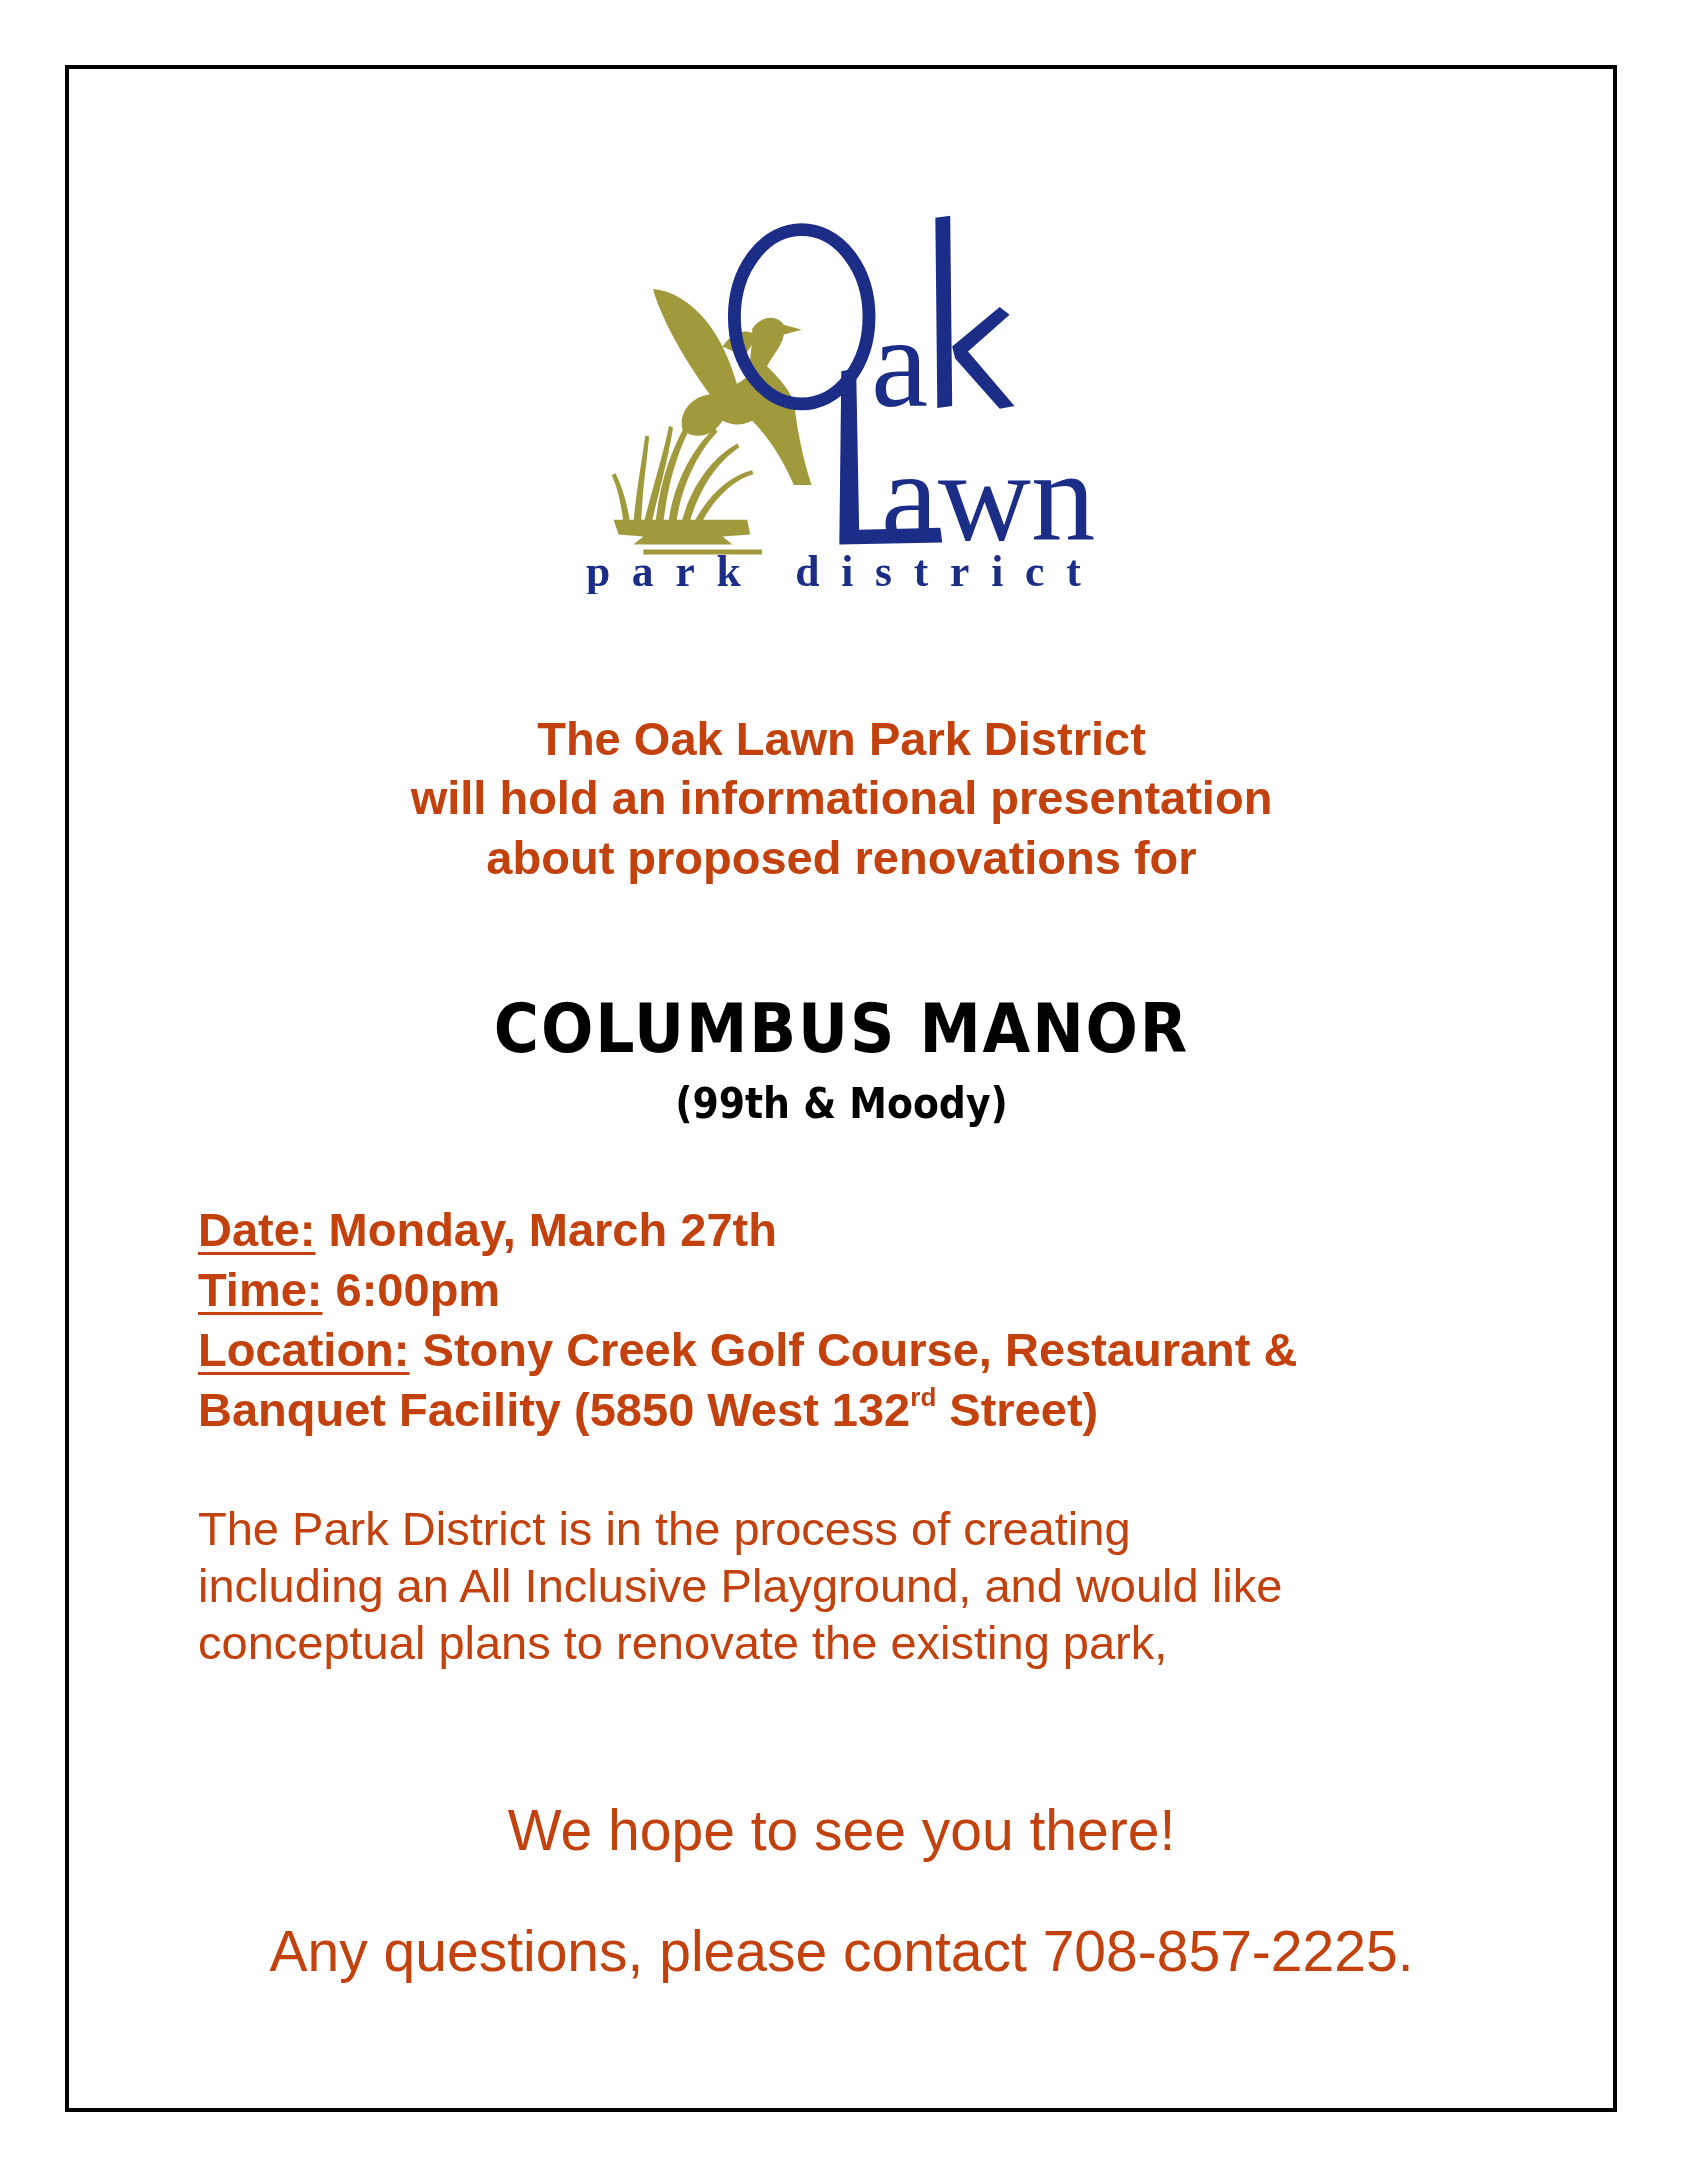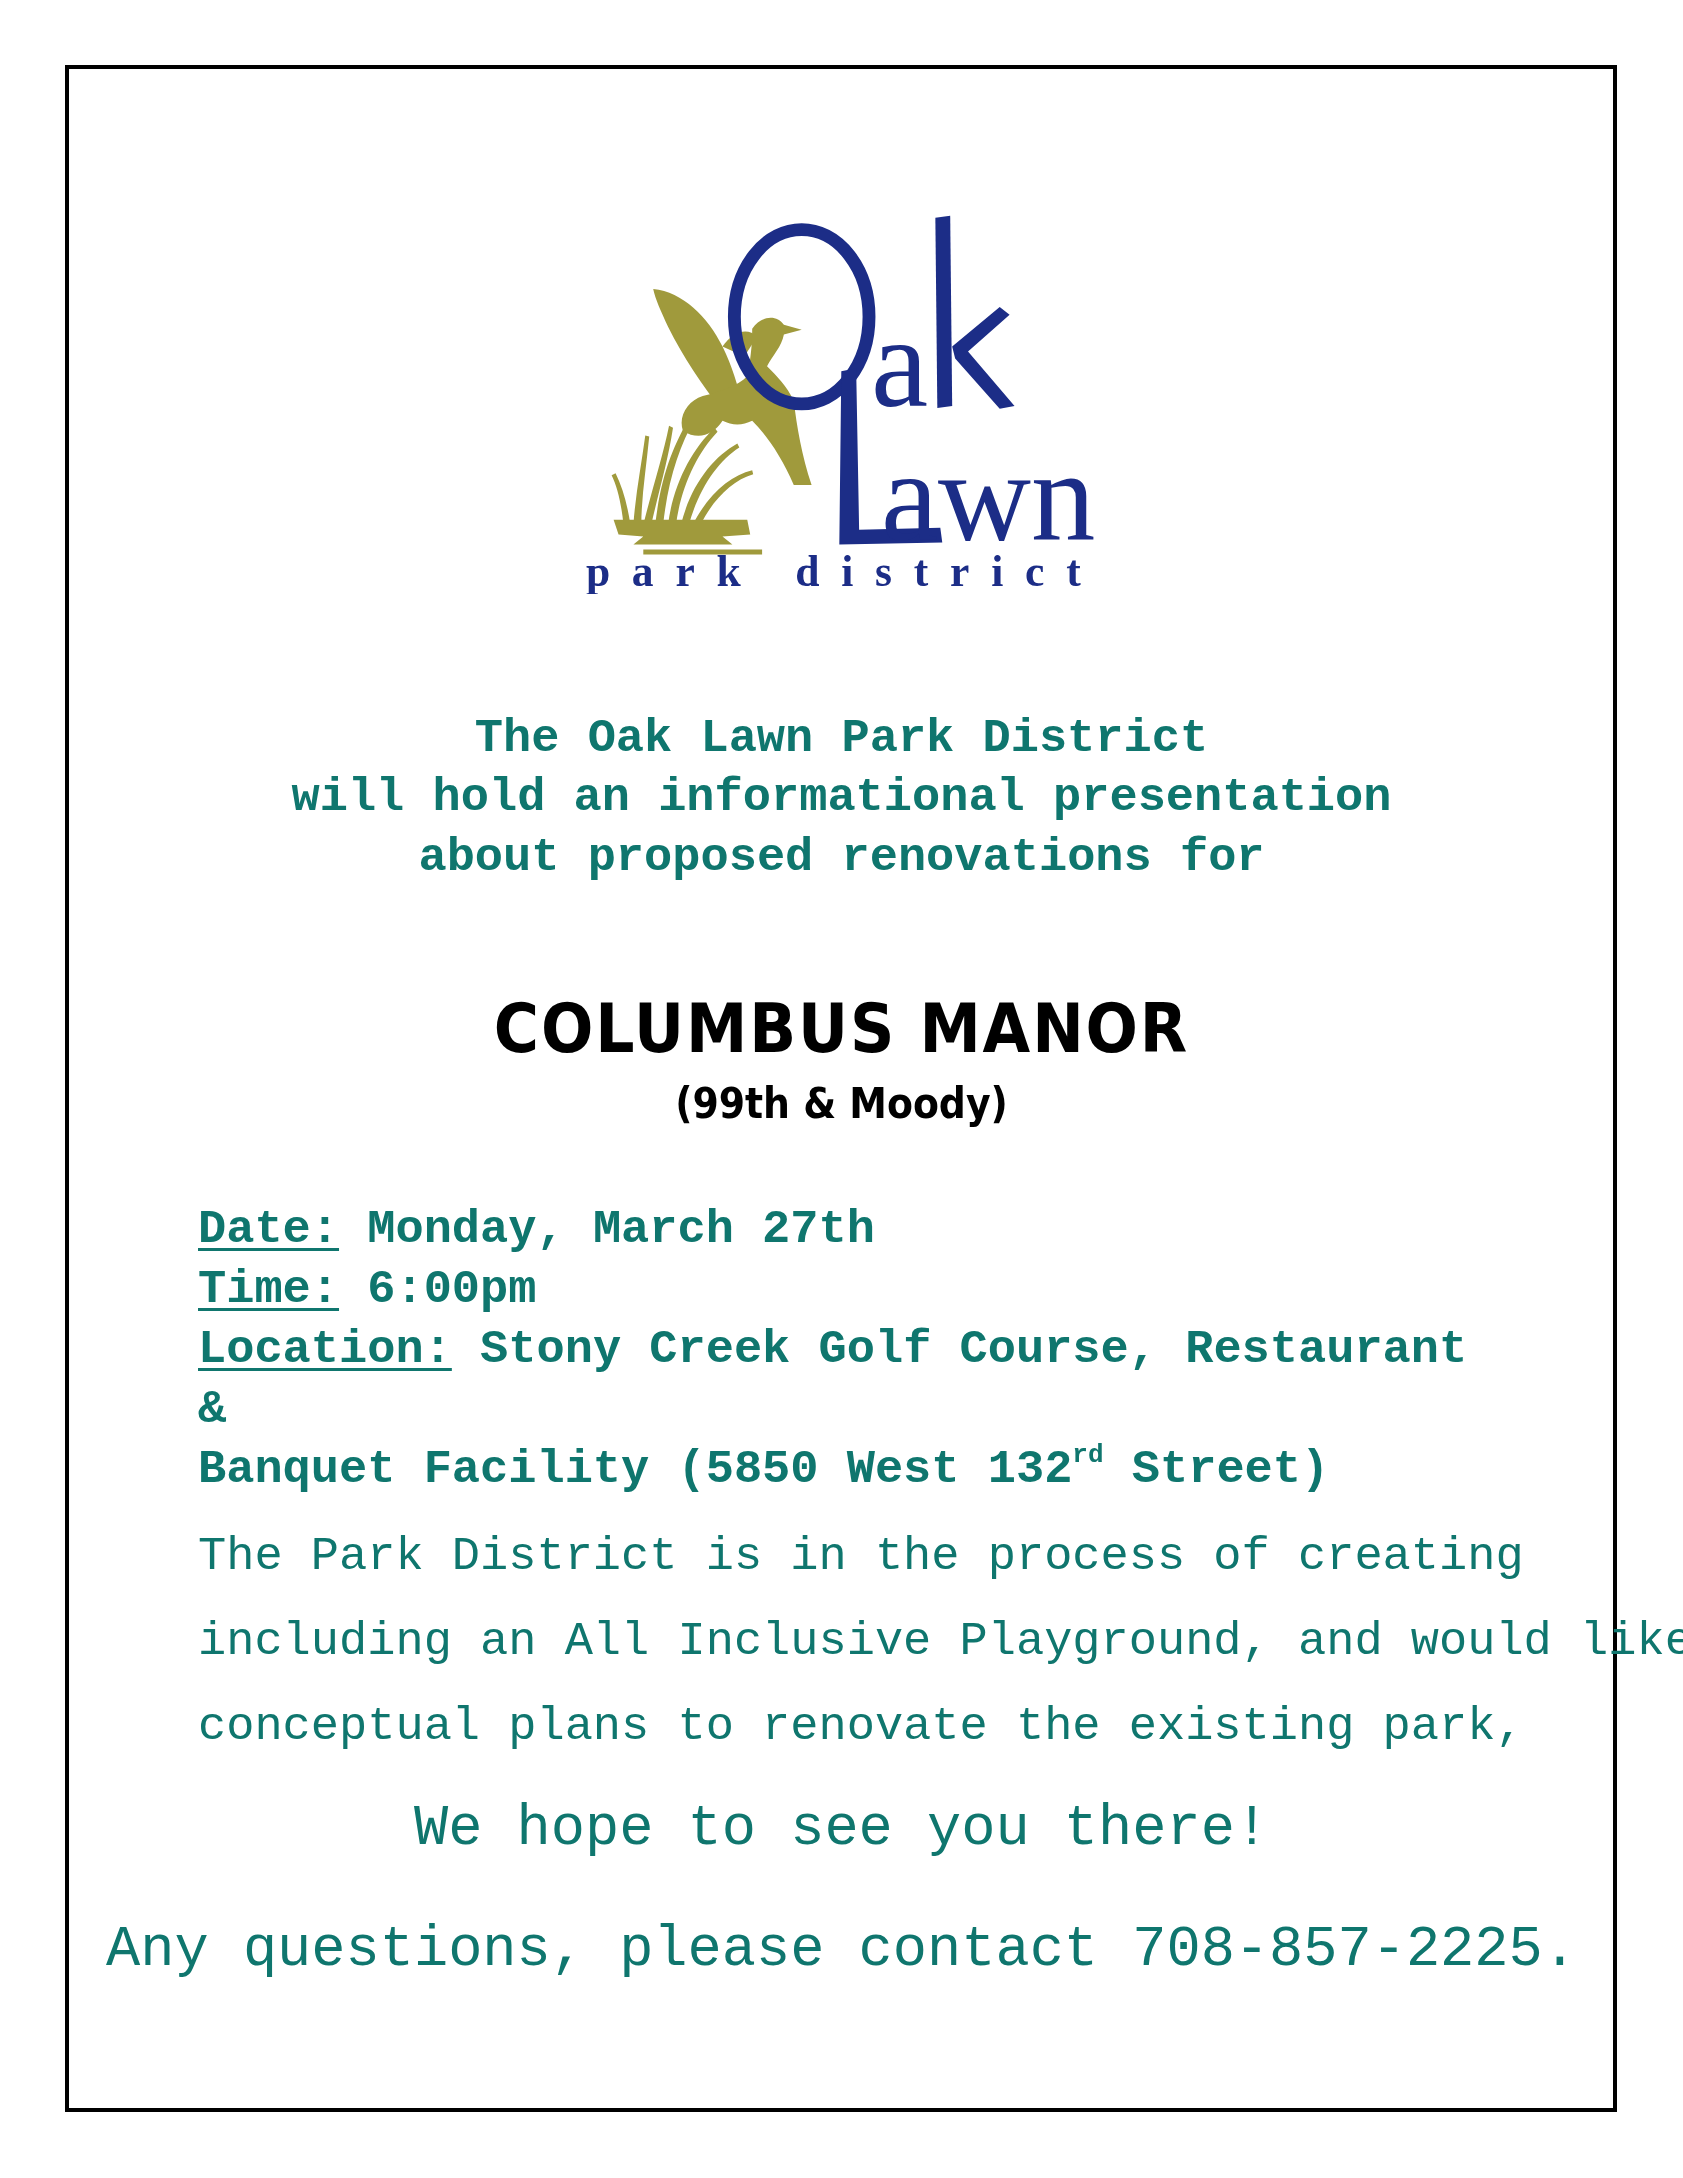--- a/index.html
+++ b/index.html
@@ -13,7 +13,7 @@
       position: absolute; left: 574px; top: 198px; width: 594px; height: 396px;
     }
     .logo svg { width: 594px; height: 396px; display: block; }
-    .serif { font-family: Liberation Mono, monospace; color: #0f766e; }
+    .serif { font-family: Liberation Sans, sans-serif; color: #c2410c; }
     .center-line {
       position: absolute; left: 0; width: 1683px; text-align: center; white-space: nowrap;
     }

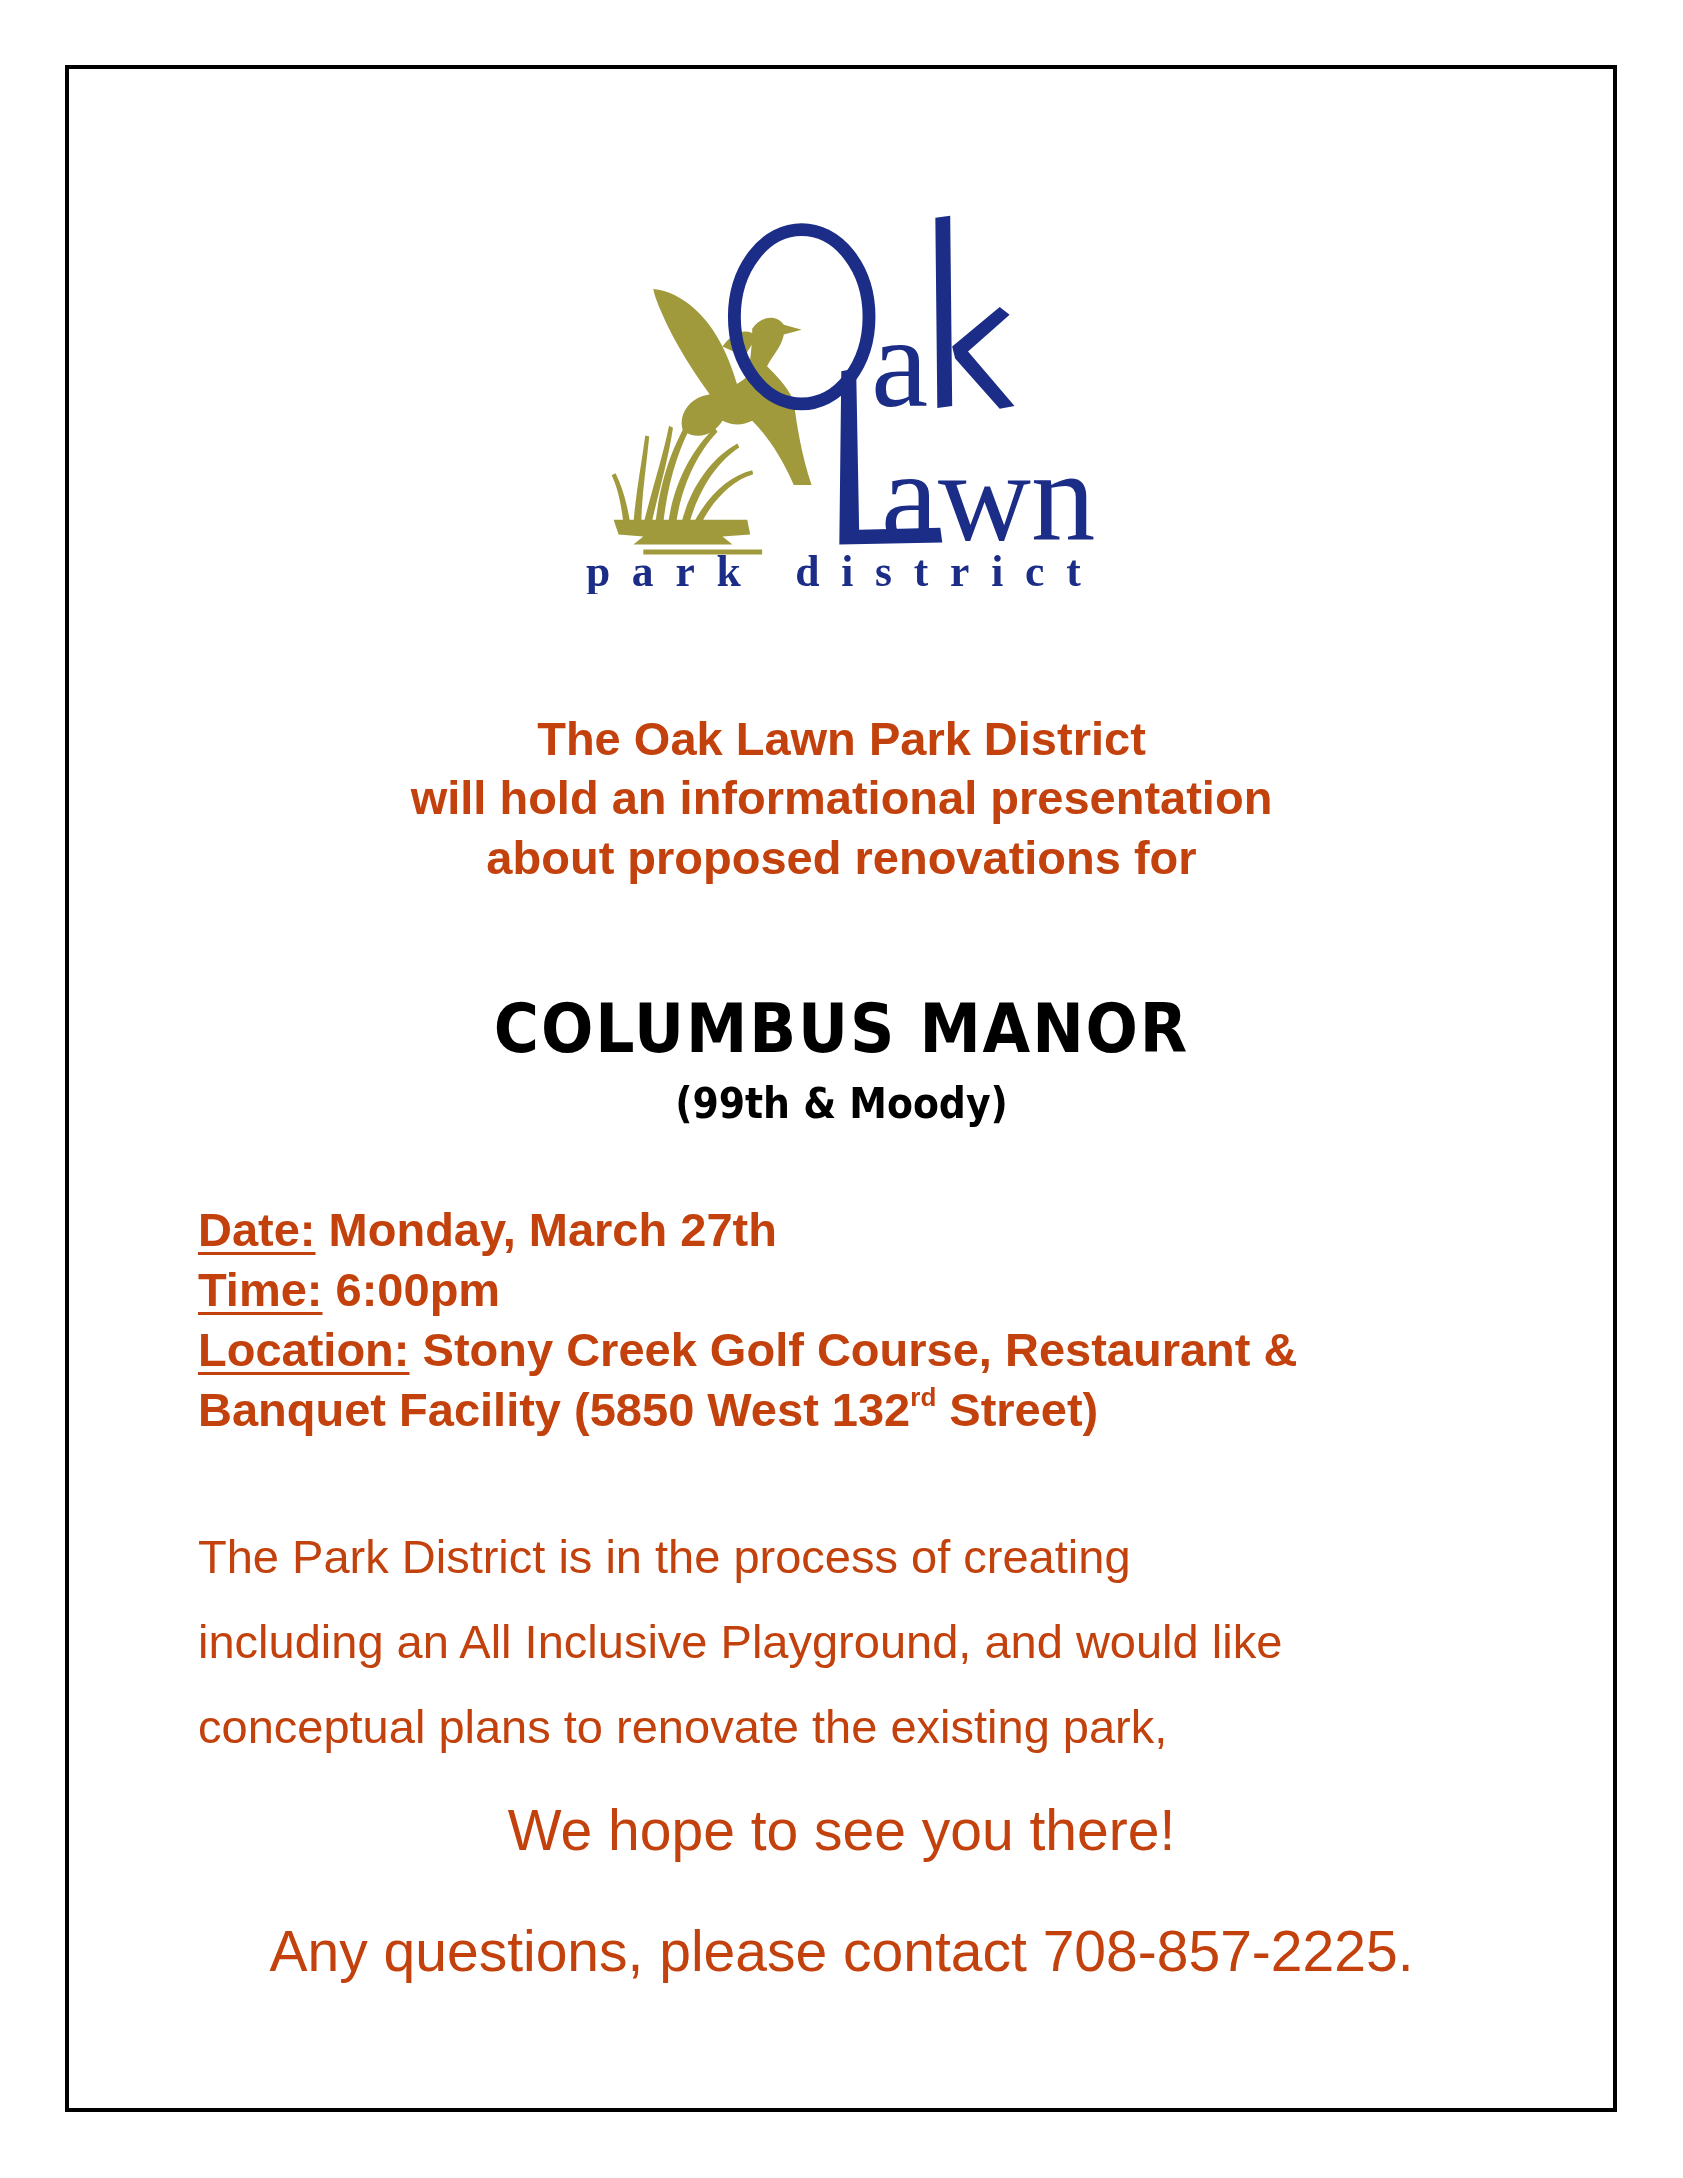--- a/index.html
+++ b/index.html
@@ -36,7 +36,7 @@
       position: absolute; left: 198px; top: 1500px; width: 1307px;
       font-size: 47px; line-height: 57px;
     }
-    .para div { white-space: nowrap; margin-top: 28px; }
+    .para div { white-space: nowrap; }
     .closing { font-size: 57px; }
   </style>
 </head>

